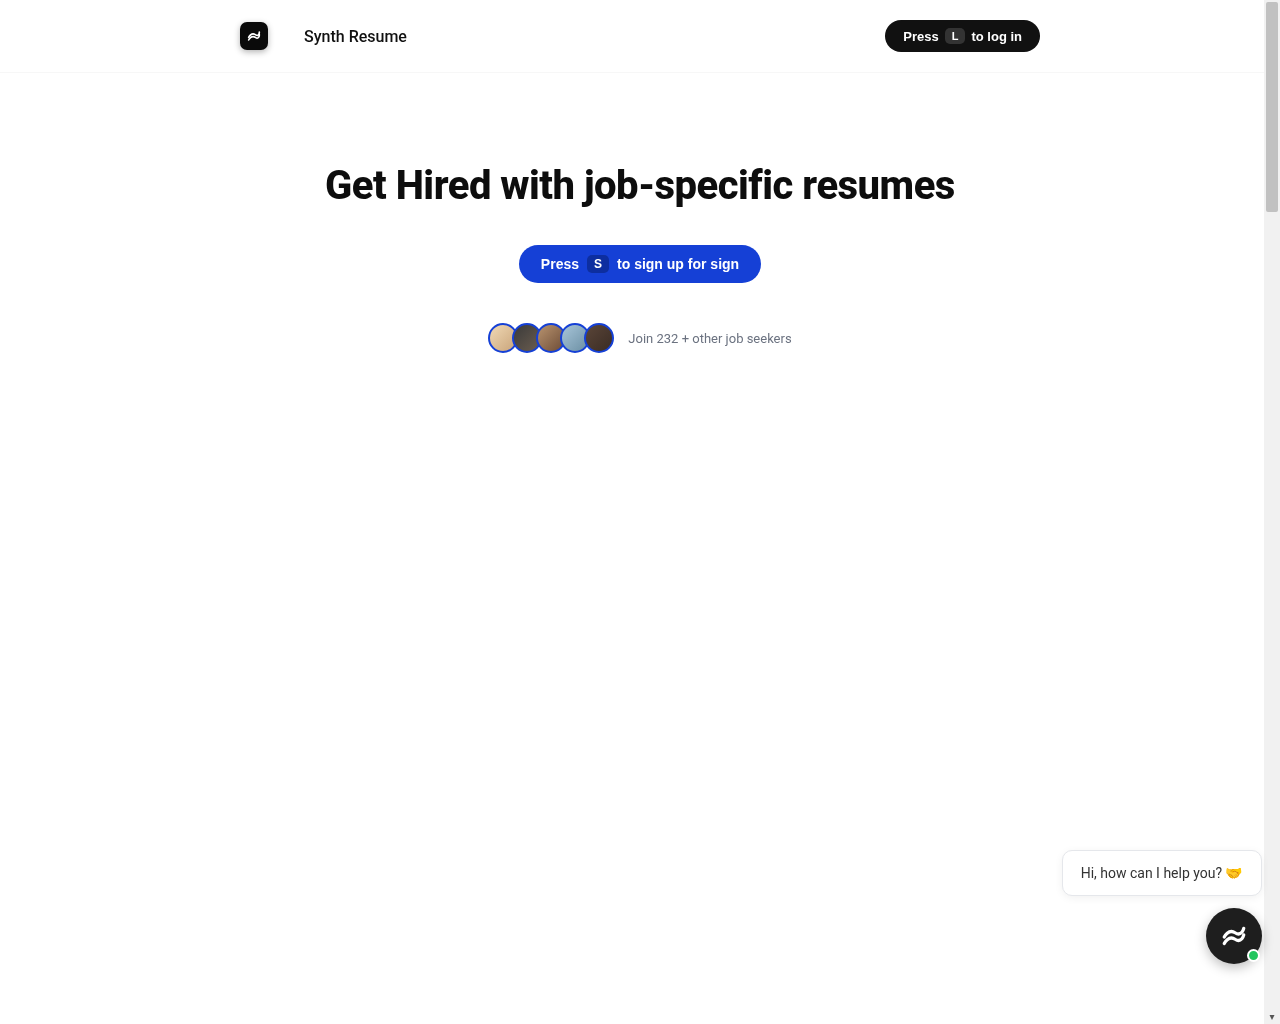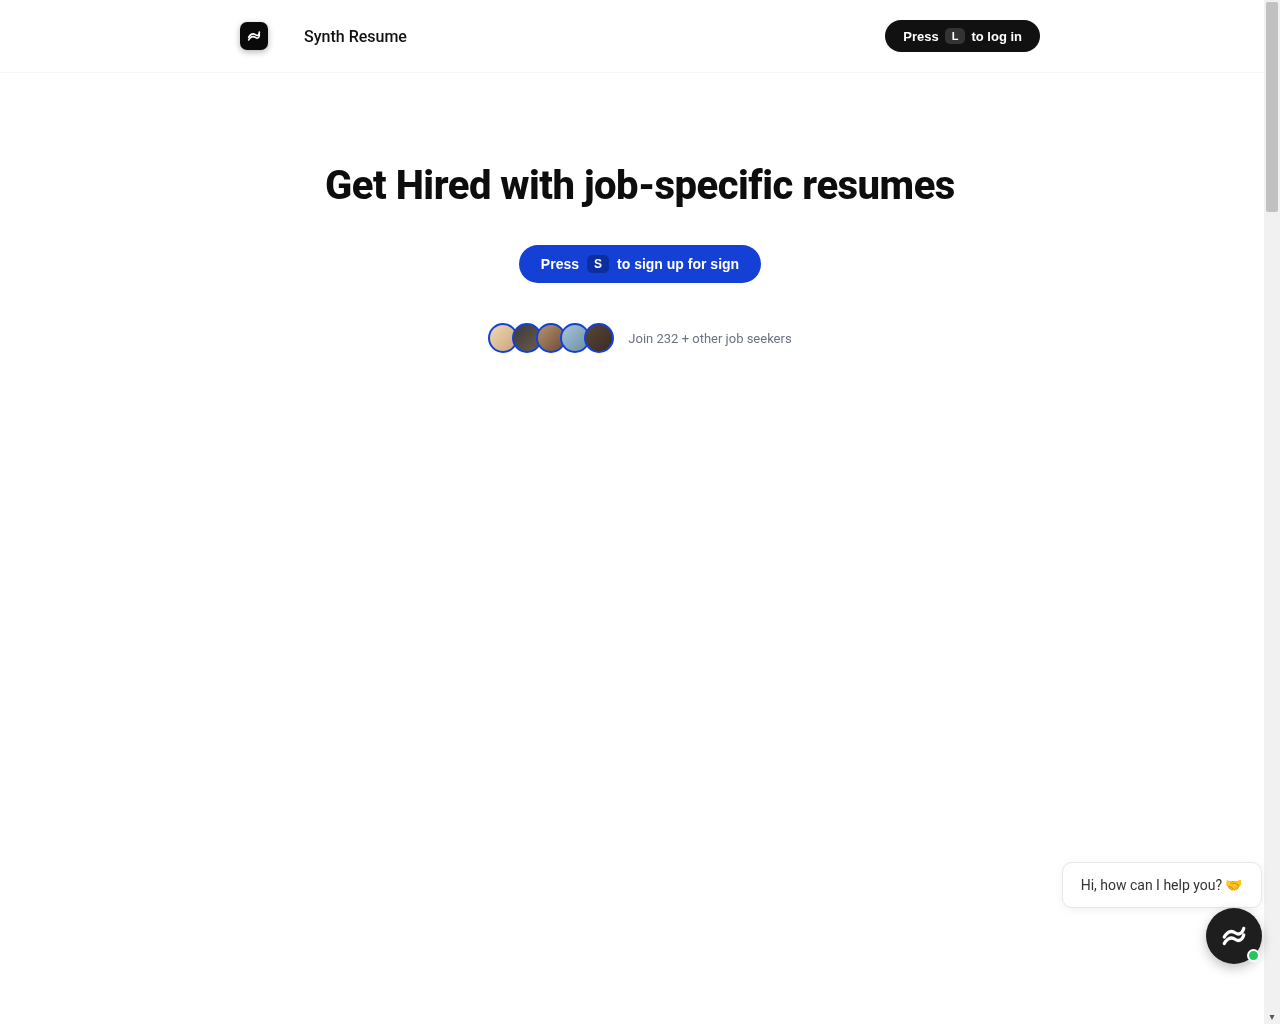--- a/index.html
+++ b/index.html
@@ -131,7 +131,7 @@
     }
     .chat-bubble {
       position: absolute;
-      bottom: 116px;
+      bottom: 128px;
       right: 18px;
       background: #fff;
       border: 1px solid #e5e7eb;

